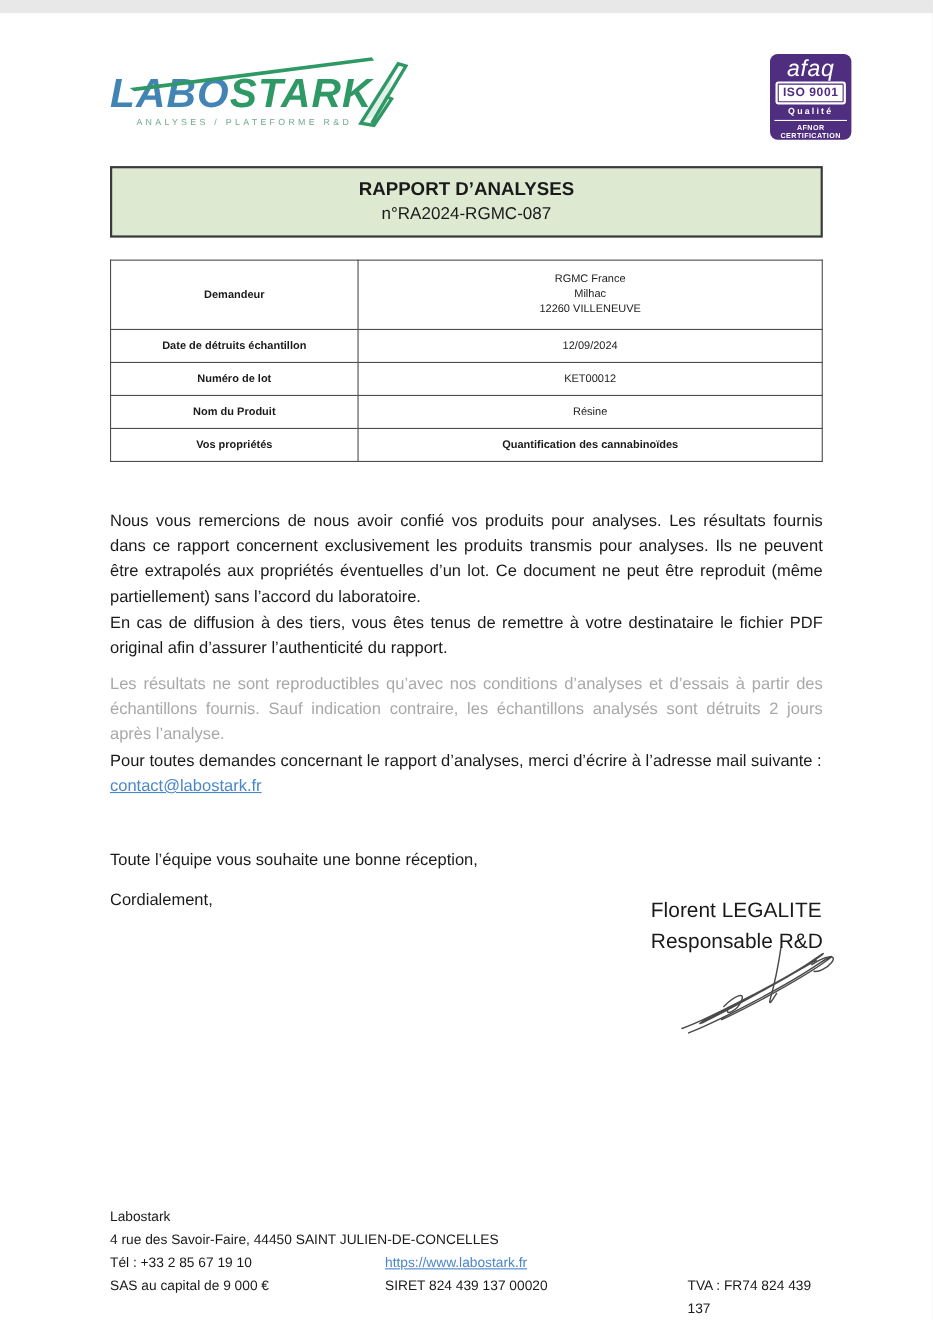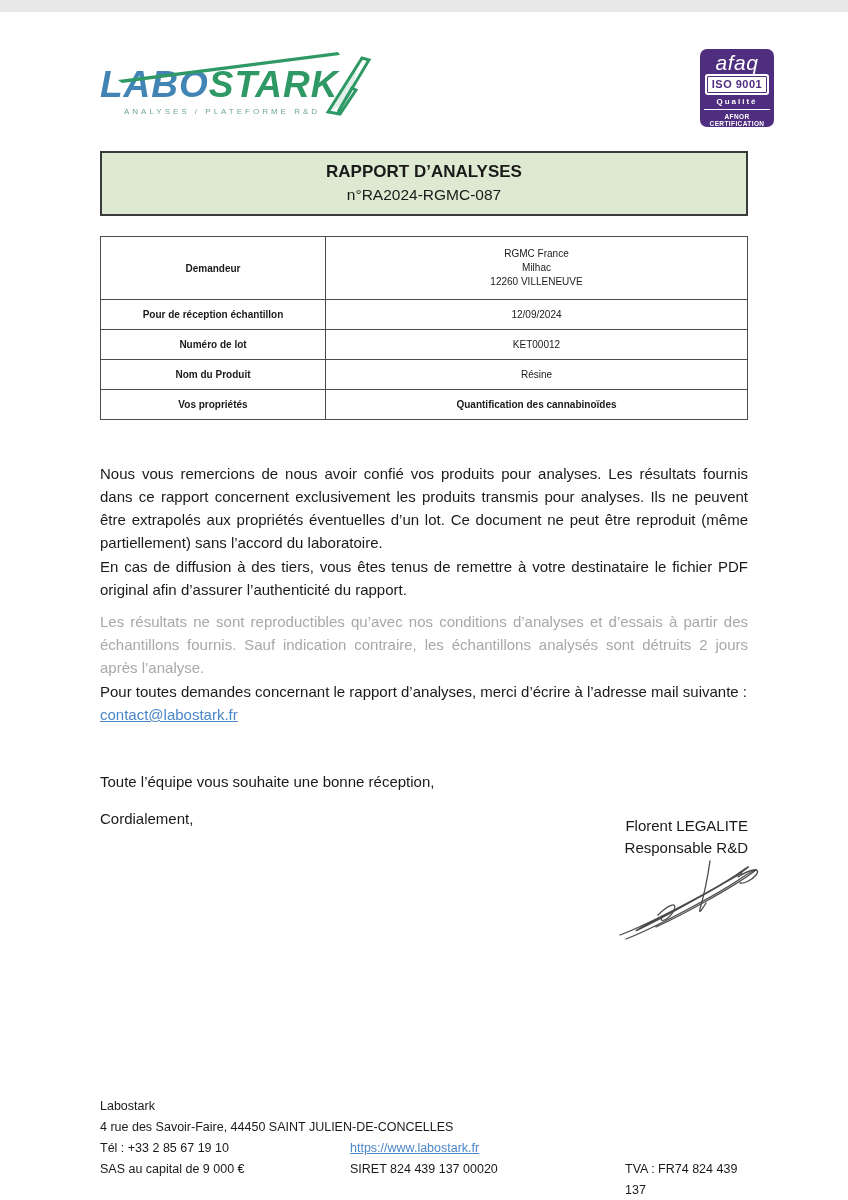--- a/index.html
+++ b/index.html
@@ -99,7 +99,7 @@
 12260 VILLENEUVE</td>
       </tr>
       <tr class="short">
-        <td class="lbl">Pour de réception échantillon</td>
+        <td class="lbl">Date de détruits échantillon</td>
         <td>12/09/2024</td>
       </tr>
       <tr class="short">

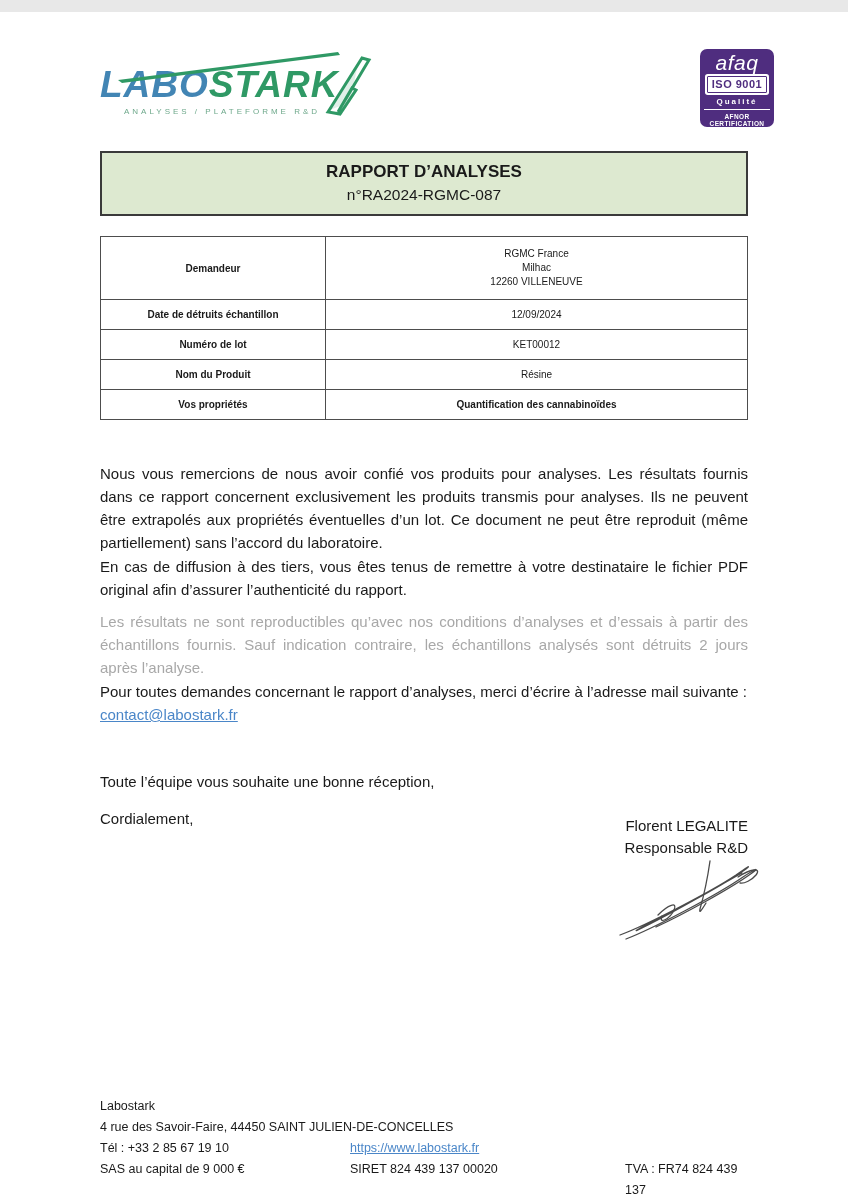--- a/index.html
+++ b/index.html
@@ -56,7 +56,7 @@
   .para.left{text-align:left;}
   .email-link{color:#4a86c8;text-decoration:underline;cursor:pointer;}
   
-  .sig-block{position:absolute;right:100px;top:803px;text-align:right;font-size:15px;line-height:1.45;}
+  .sig-block{position:absolute;right:100px;top:803px;font-size:19px;line-height:1.45;}
   .squiggle{position:absolute;left:612px;top:843px;width:158px;height:90px;}
   
   .footer{position:absolute;left:100px;top:1084px;width:648px;font-size:12.5px;line-height:21px;}

